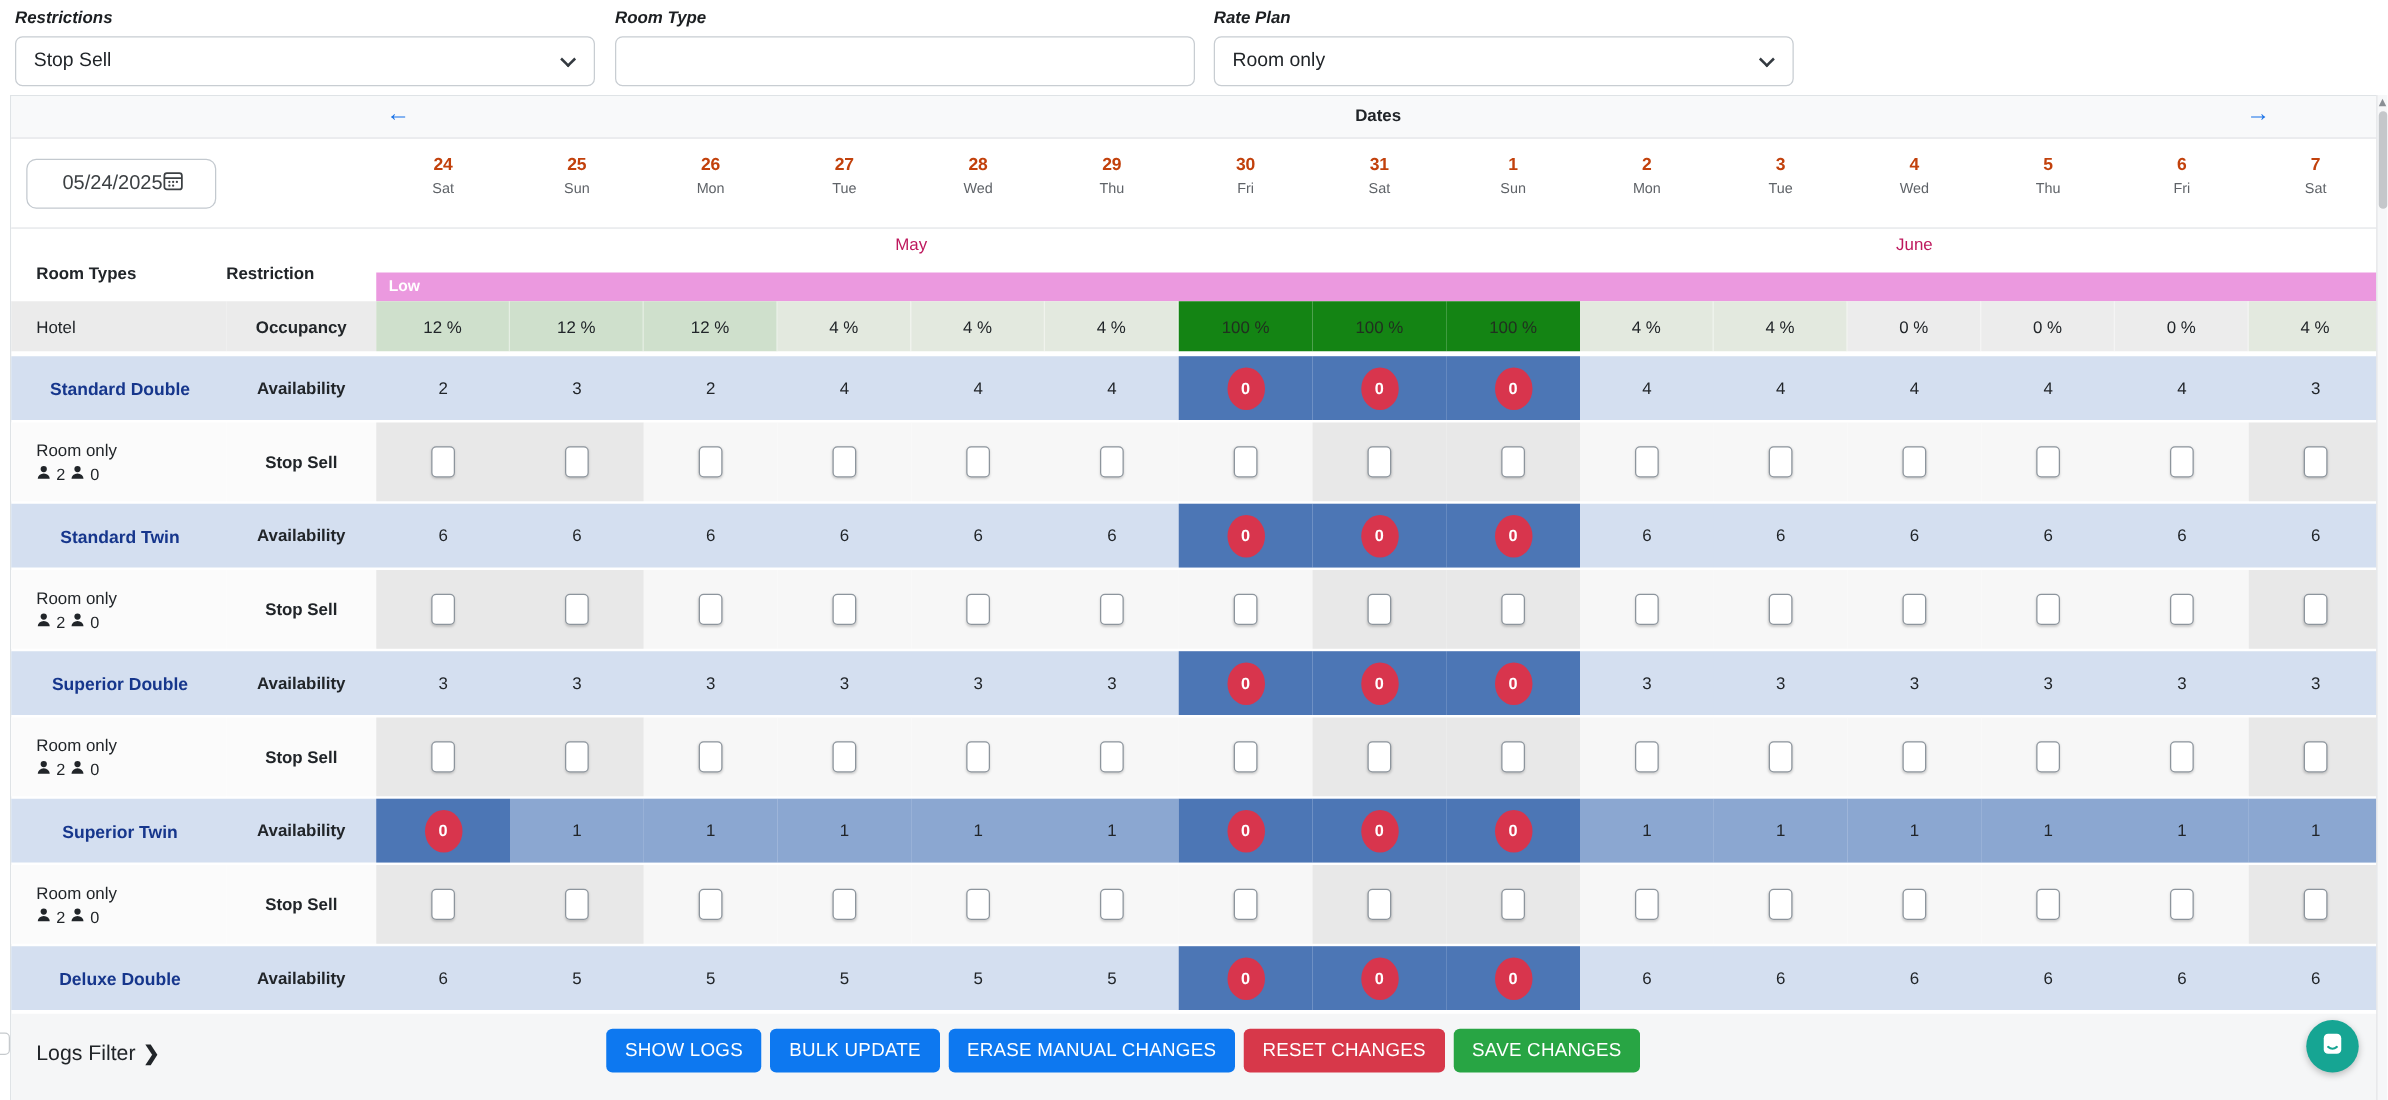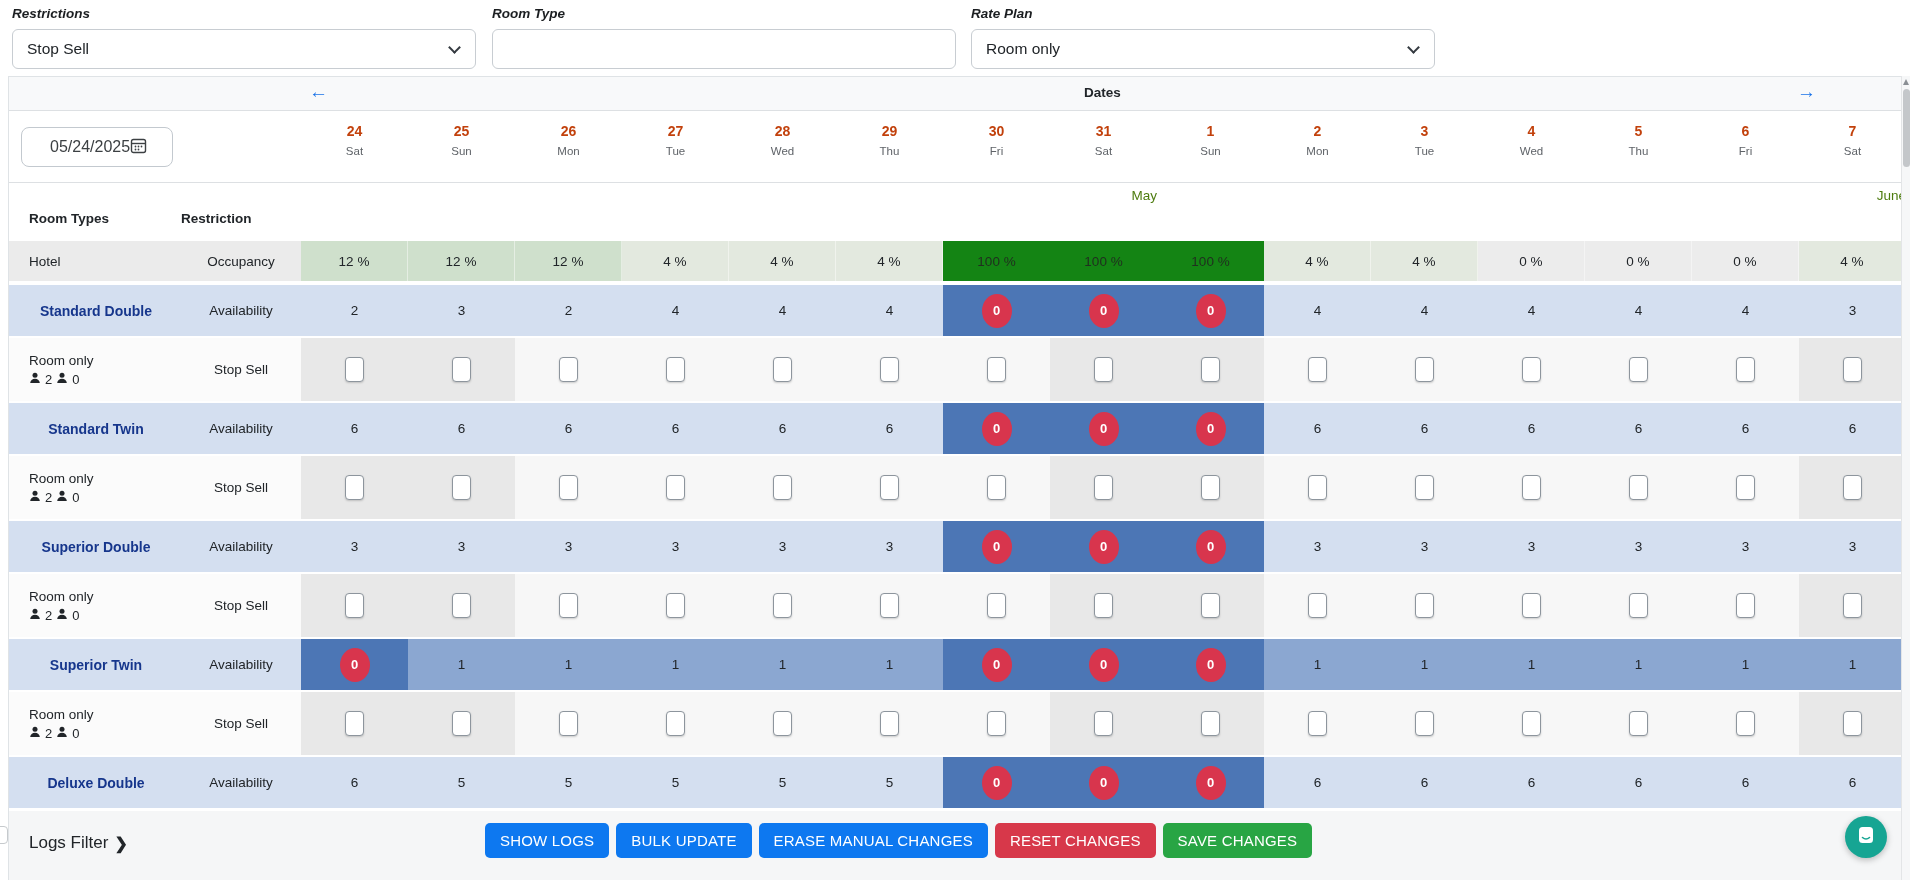--- a/index.html
+++ b/index.html
@@ -39,7 +39,7 @@
   .day-dow { font-size: 11.5px; color: #5f6368; margin-top: 6px; }
 
   .month-row { position: relative; height: 58px; background: #fff; }
-  .month-label { position: absolute; top: 5px; text-align: right; font-size: 13.5px; color: #4d7c0f; }
+  .month-label { position: absolute; top: 5px; text-align: center; font-size: 13.5px; color: #be185d; }
   .side-label { position: absolute; top: 28px; font-size: 13.5px; font-weight: bold; }
   .season-bar { position: absolute; left: 292px; width: 1605px; bottom: 0; height: 23px;
     line-height: 23px; padding-left: 10px; font-size: 12.5px; font-weight: bold; color: #fff; }

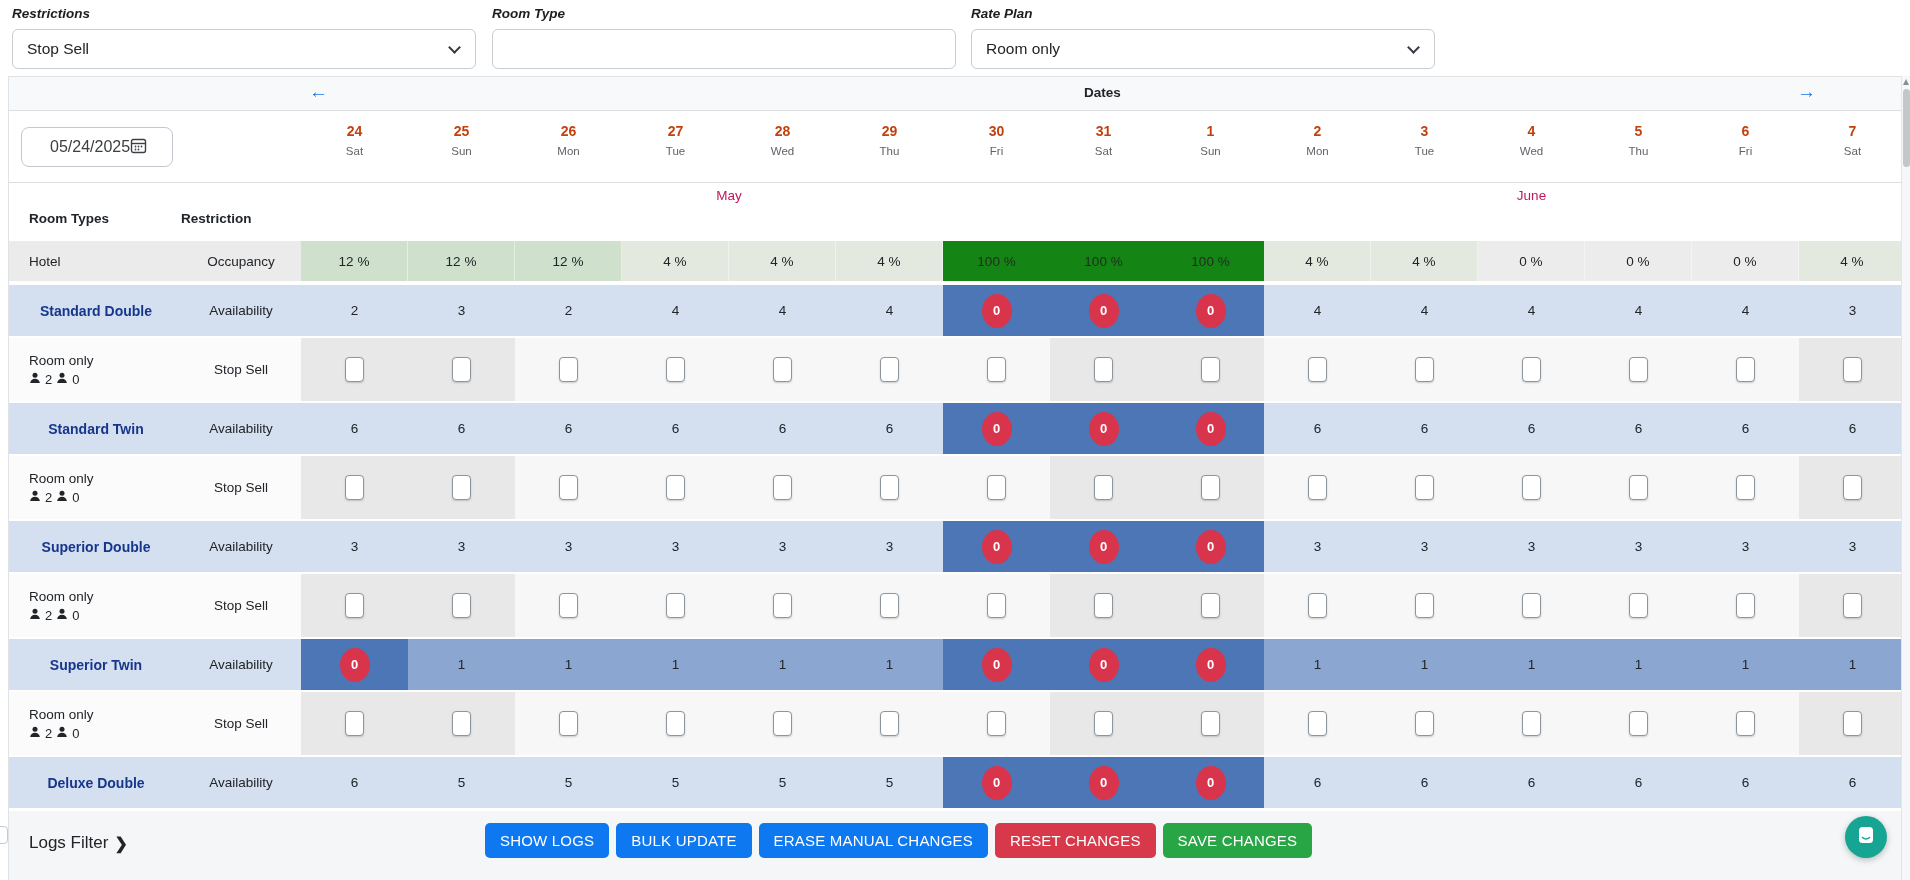--- a/index.html
+++ b/index.html
@@ -221,6 +221,9 @@
         <div class="month-label" style="left: 292px; width: 856px;">May</div>
         <div class="month-label" style="left: 1148px; width: 749px;">June</div>
       </div>
+    <div class="season-bar" style="background: rgb(235, 153, 223);">
+      <span>Low</span>
+    </div>
   </div>
 
   <div class="row occ-row">

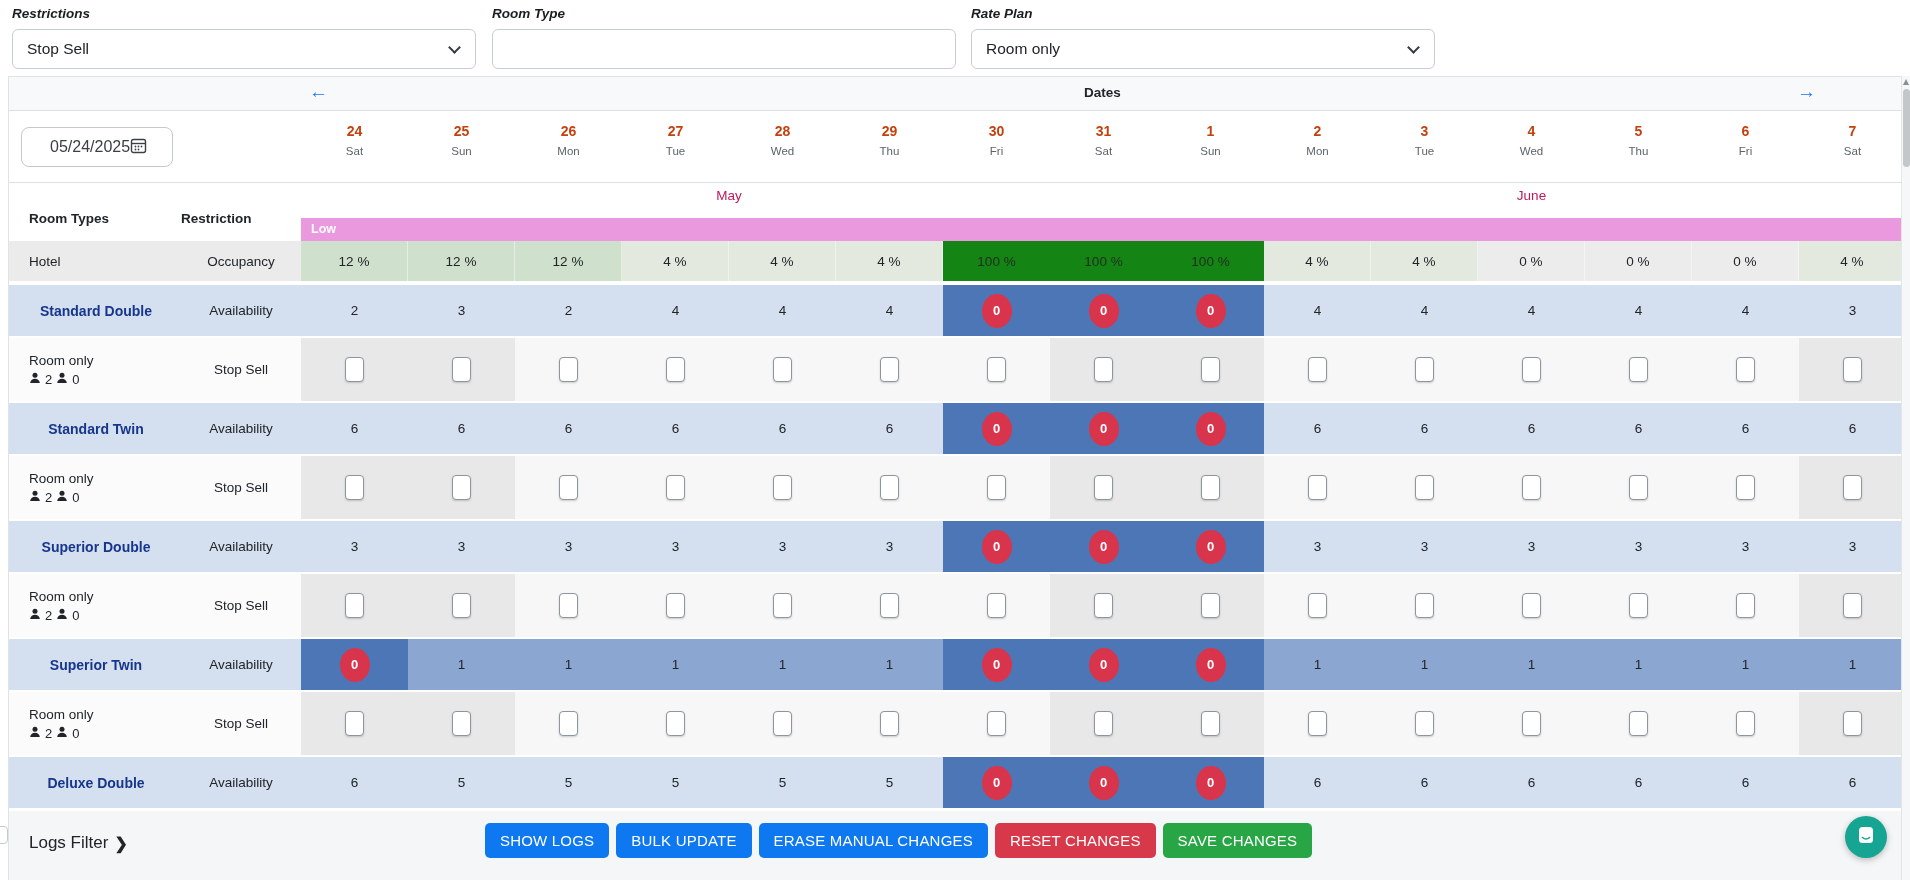--- a/index.html
+++ b/index.html
@@ -51,7 +51,7 @@
   .lblA { position: absolute; left: 0; top: 0; bottom: 0; width: 172px;
     display: flex; align-items: center; padding-left: 20px; }
   .lblB { position: absolute; left: 172px; top: 0; bottom: 0; width: 120px;
-    display: flex; align-items: center; justify-content: center; font-size: 13.5px; }
+    display: flex; align-items: center; justify-content: center; font-size: 13.5px; font-weight: bold; }
 
   .occ-row { height: 40px; }
   .occ-row .lblA, .occ-row .lblB { background: #ebebeb; }

